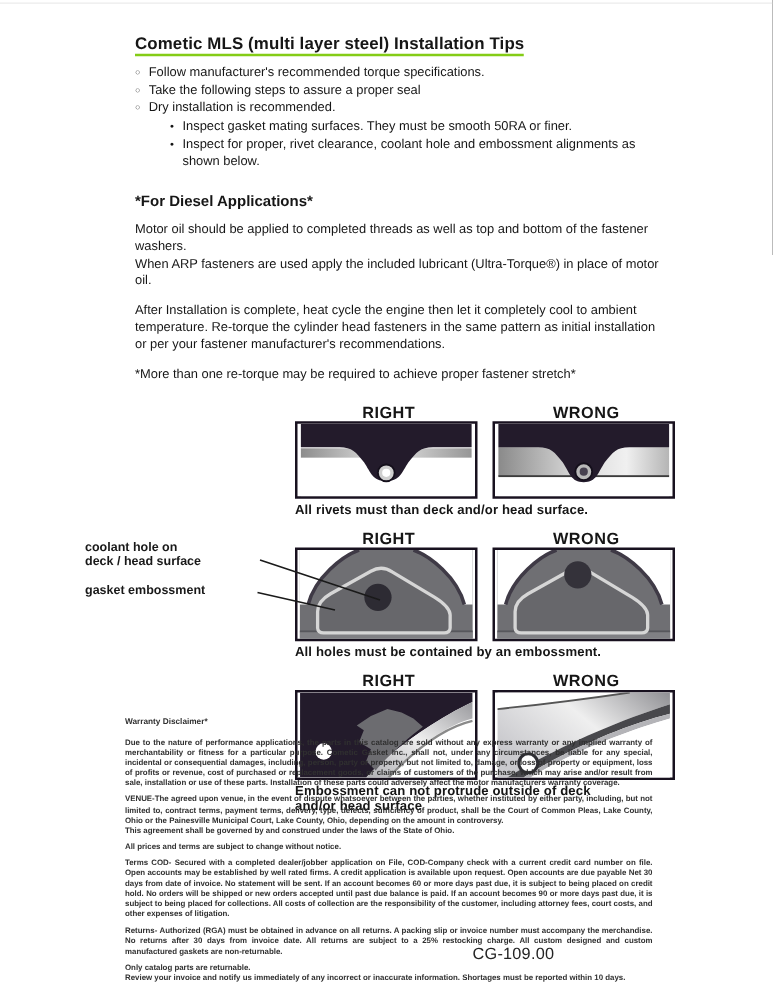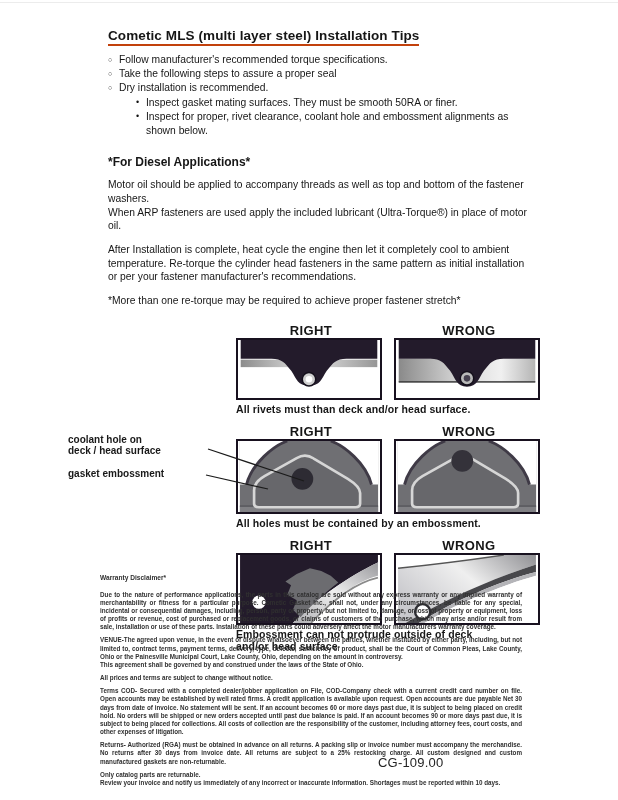--- a/index.html
+++ b/index.html
@@ -16,7 +16,7 @@
   .intro { padding:26px 90px 0 108px; }
   .page-title {
     display:inline-block; font-size:13.5px; font-weight:bold; letter-spacing:.1px;
-    border-bottom:2px solid #c2410c; padding-bottom:1px; margin-bottom:7px;
+    border-bottom:2px solid #84cc16; padding-bottom:1px; margin-bottom:7px;
   }
   .bullets { font-size:10.3px; line-height:1.38; }
   .bullet { position:relative; padding-left:11px; }

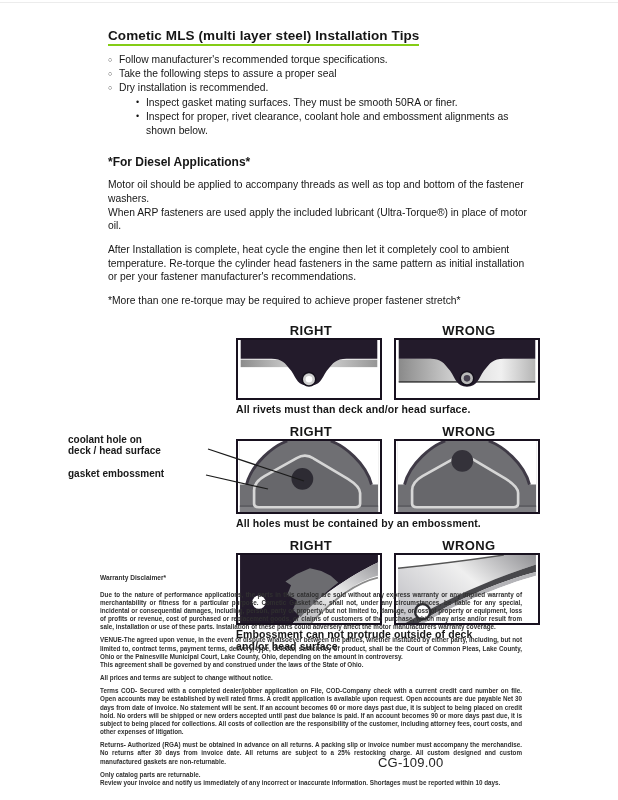--- a/index.html
+++ b/index.html
@@ -89,7 +89,7 @@
 
   <div class="diesel">
     <h2>*For Diesel Applications*</h2>
-    <p class="preline">Motor oil should be applied to accompany threads as well as top and bottom of the fastener washers.
+    <p class="preline">Motor oil should be applied to completed threads as well as top and bottom of the fastener washers.
 When ARP fasteners are used apply the included lubricant (Ultra-Torque®) in place of motor oil.</p>
     <p class="preline">After Installation is complete, heat cycle the engine then let it completely cool to ambient
 temperature. Re-torque the cylinder head fasteners in the same pattern as initial installation

